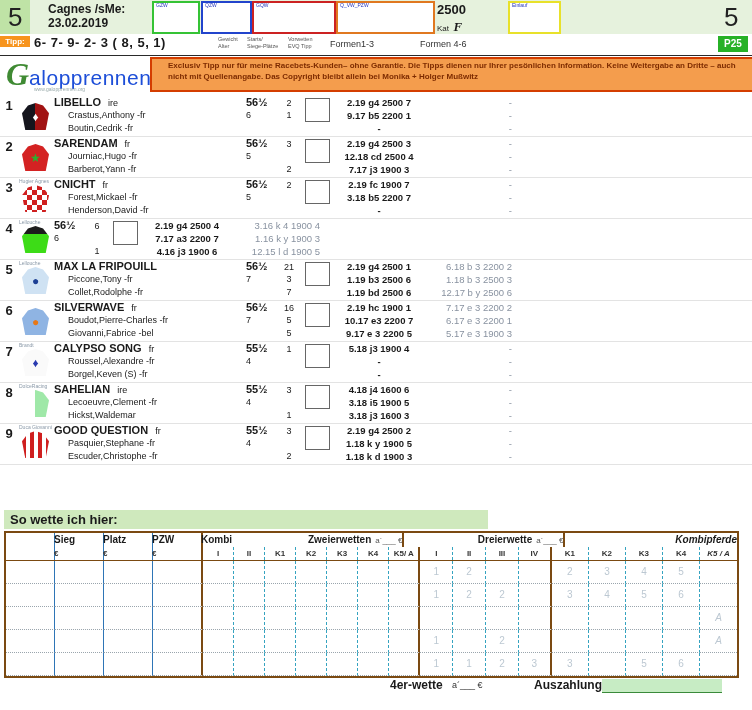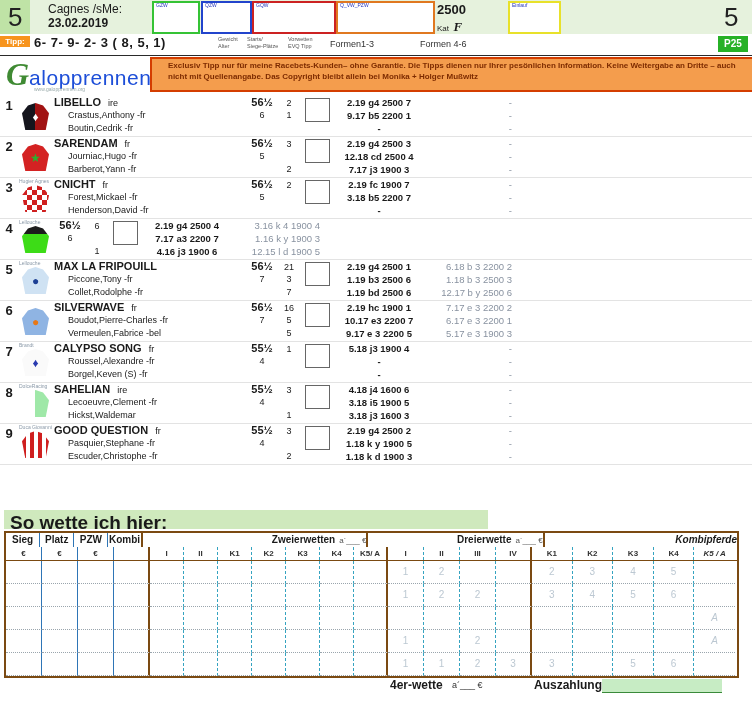--- a/index.html
+++ b/index.html
@@ -13,7 +13,7 @@
   .race-no.l{left:8px;}
   .race-no.r{left:724px;}
   .course-block{position:absolute;left:48px;top:2px;}
-  .course{font-size:12px;font-weight:normal;text-align:center;}
+  .course{font-size:12px;font-weight:bold;text-align:center;}
   .date{font-size:12px;font-weight:bold;}
   .hbox{position:absolute;top:1px;height:29px;background:#fff;}
   .hbox .blab{position:absolute;top:-1px;left:2px;font-size:5px;color:#2233bb;white-space:nowrap;}

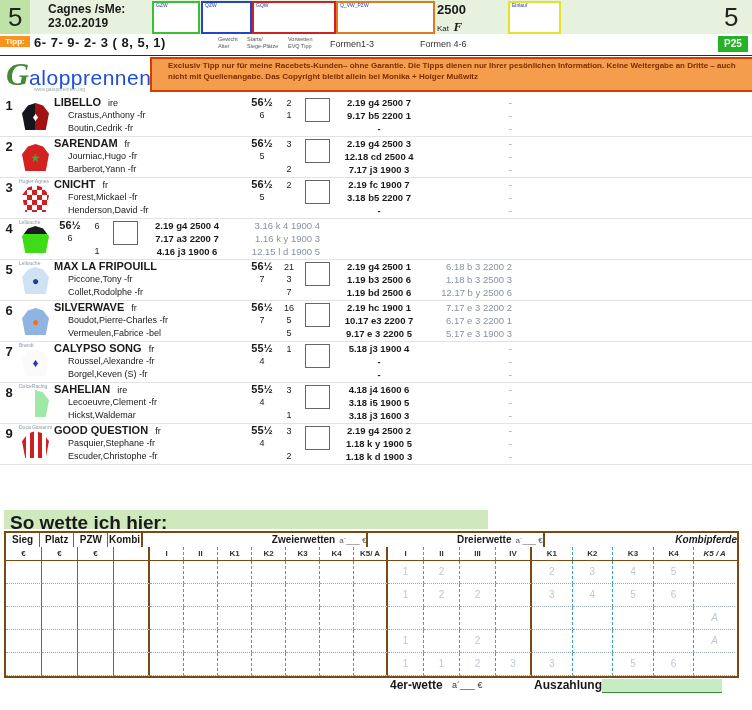--- a/index.html
+++ b/index.html
@@ -56,7 +56,7 @@
   .l1{height:14px;font-size:11px;font-weight:bold;white-space:nowrap;}
   .l1 .ctry{font-size:9px;font-weight:normal;margin-left:7px;}
   .l2,.l3{height:13px;font-size:9px;padding-left:14px;white-space:nowrap;}
-  .c-wt{width:32px;text-align:center;}
+  .c-wt{width:32px;text-align:left;}
   .c-wt .w1{height:14px;font-size:11px;font-weight:bold;}
   .c-wt .w2{height:13px;font-size:9px;}
   .c-st{width:22px;text-align:center;font-size:9px;}

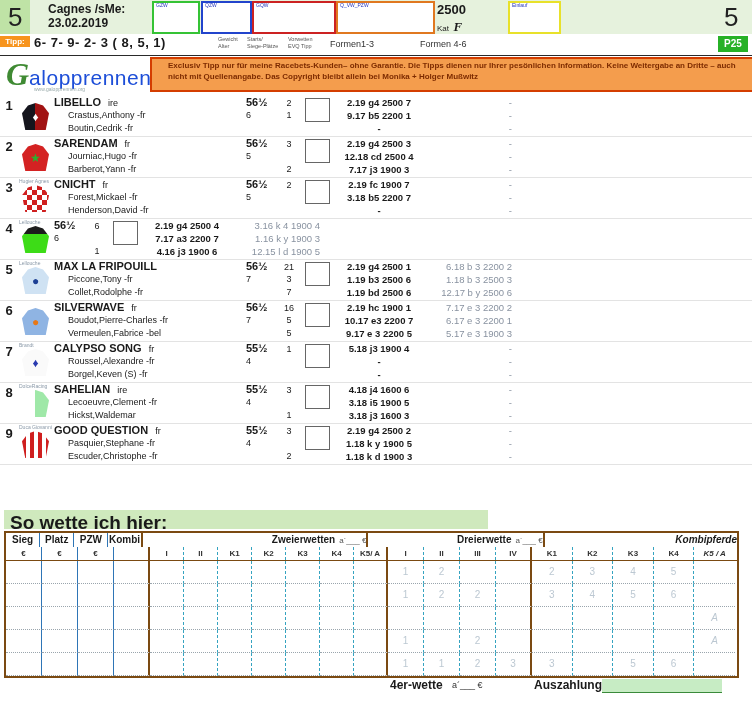--- a/index.html
+++ b/index.html
@@ -353,7 +353,7 @@
         <div class="c-main">
           <div class="l1"><span>SILVERWAVE</span><span class="ctry">fr</span></div>
           <div class="l2">Boudot,Pierre-Charles  -fr</div>
-          <div class="l3">Vermeulen,Fabrice   -bel</div>
+          <div class="l3">Giovanni,Fabrice   -bel</div>
         </div>
         <div class="c-wt">
           <div class="w1">56½</div>

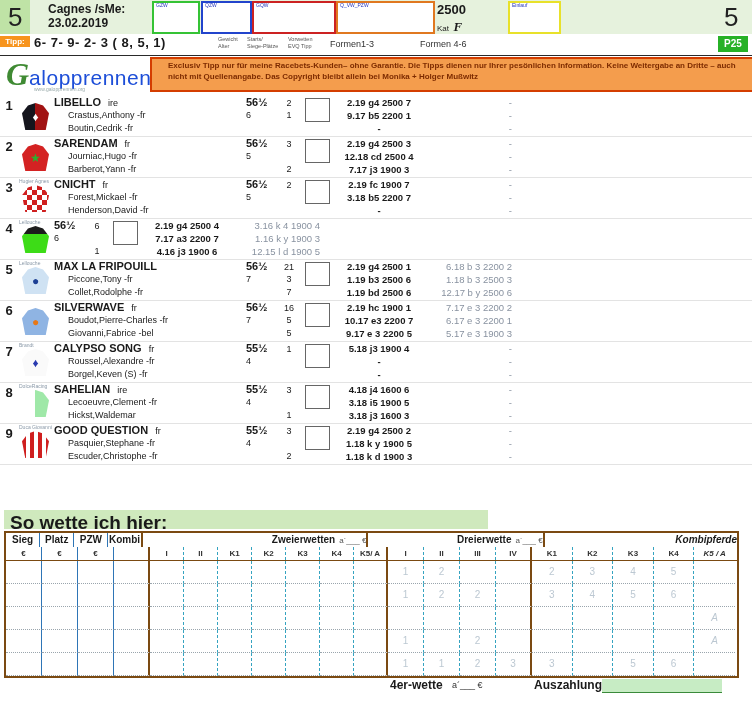--- a/index.html
+++ b/index.html
@@ -71,7 +71,7 @@
   .c-f46 div:first-child{height:14px;padding-top:1px;box-sizing:border-box;}
 
   
-  .bet-title{position:absolute;top:510px;left:4px;width:484px;height:19px;background:#cfe9bd;font-size:19px;font-weight:bold;padding:2px 0 0 6px;box-sizing:border-box;}
+  .bet-title{position:absolute;top:510px;left:4px;width:484px;height:19px;background:#cfe9bd;font-size:13px;font-weight:bold;padding:2px 0 0 6px;box-sizing:border-box;}
   .bet-grid{position:absolute;top:531px;left:4px;width:731px;border:2px solid #7b4a12;box-sizing:content-box;background:#fff;}
   .bhr1,.bhr2,.brow{display:flex;}
   .bhr1{height:14px;} .bhr2{height:13px;border-bottom:1px solid #7b4a12;}

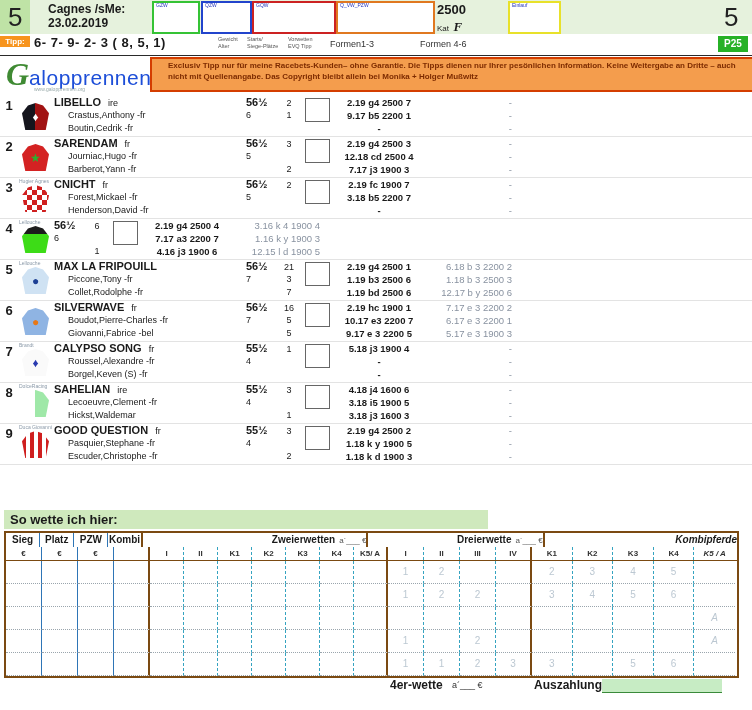--- a/index.html
+++ b/index.html
@@ -80,7 +80,7 @@
   .bc.blue{border-right:1.5px solid #2e75b6;}
   .bc.sec{border-right:2px solid #7b4a12;}
   .bc.last{border-right:none;font-style:italic;}
-  .w-s{width:36px;} .w-z{width:34px;} .w-d{width:36px;} .w-k{width:40.6px;}
+  .w-s{width:36px;padding-left:48px;} .w-z{width:34px;} .w-d{width:36px;} .w-k{width:40.6px;}
   .hlab{font-size:10px;font-weight:bold;text-align:center;line-height:14px;white-space:nowrap;}
   .hlab.left{text-align:right;padding-left:3px;}
   .hlab .aeur{font-weight:normal;font-size:8px;color:#555;margin-left:4px;}

